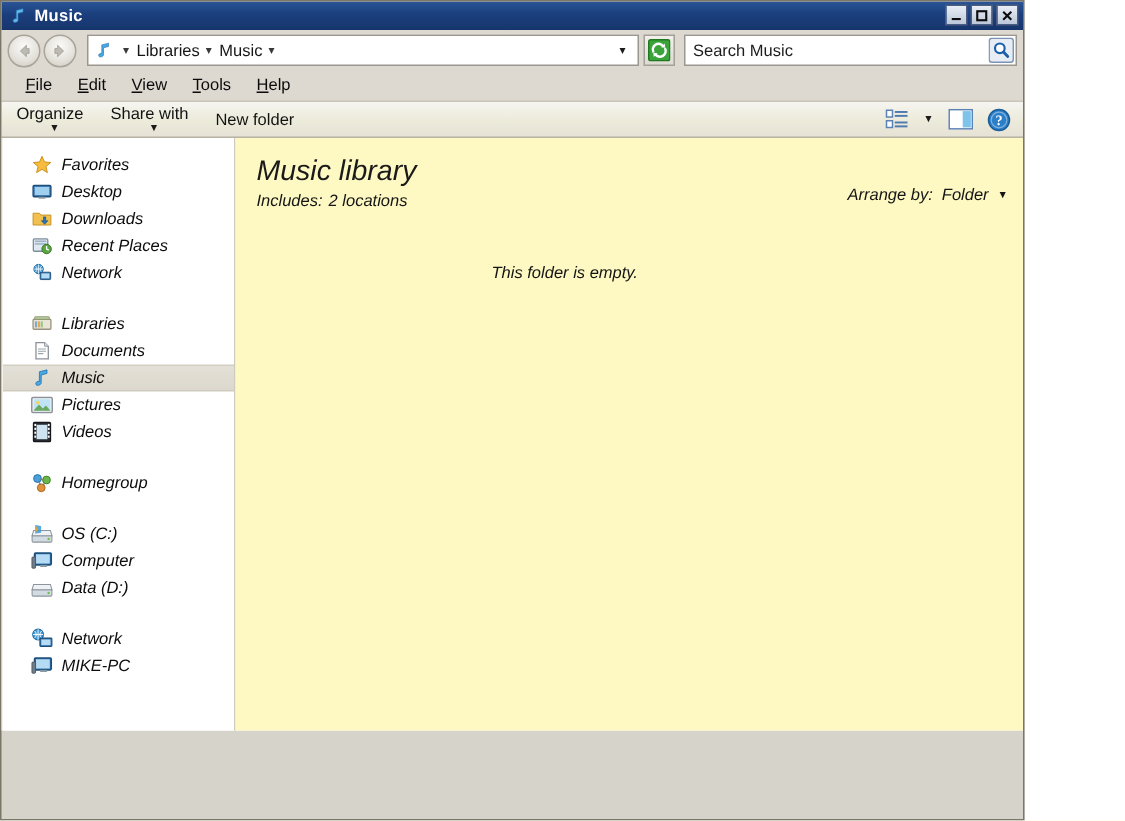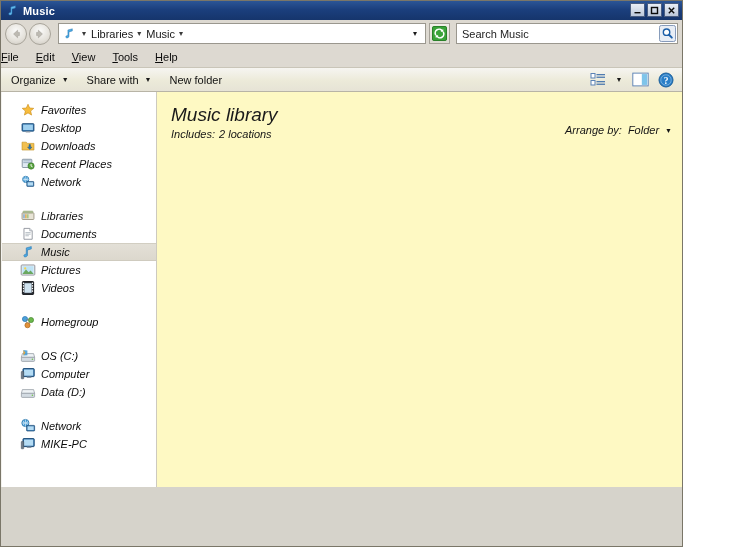--- a/index.html
+++ b/index.html
@@ -158,7 +158,7 @@
     background: #ddd9d1;
     display: flex;
     align-items: center;
-    padding-left: 0;
+    padding-left: 16px;
     box-sizing: border-box;
   }
   .menu-item {

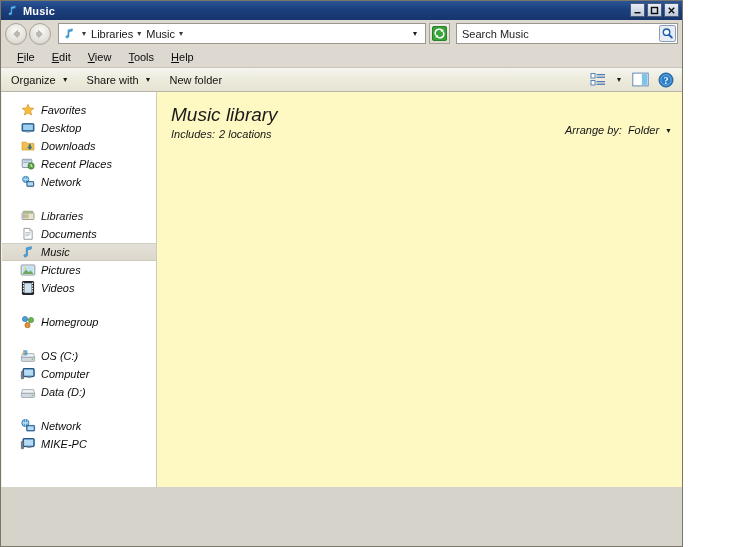--- a/index.html
+++ b/index.html
@@ -188,6 +188,7 @@
     color: #121212;
     margin-right: 18px;
     white-space: nowrap;
+    flex-direction: column;
   }
   .tb-caret {
     font-size: 7px;

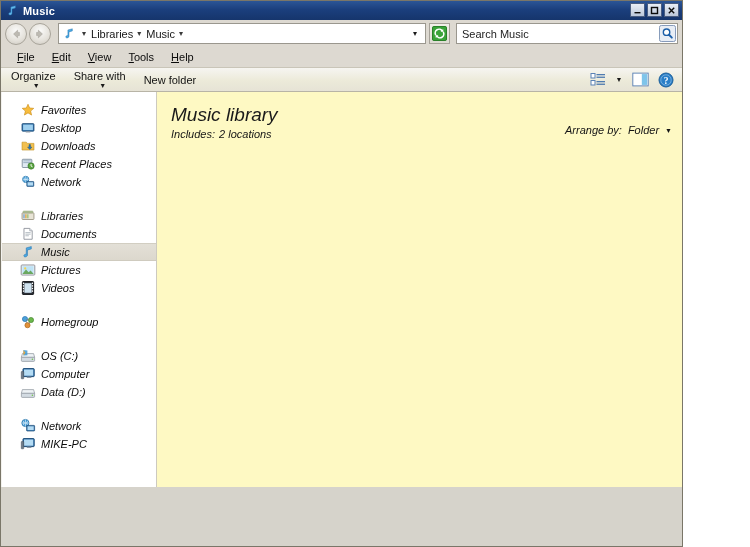--- a/index.html
+++ b/index.html
@@ -653,6 +653,7 @@
           <span class="arr-caret">▼</span>
         </div>
       </div>
+      <div id="empty-msg">This folder is empty.</div>
     </div>
   </div>
 

